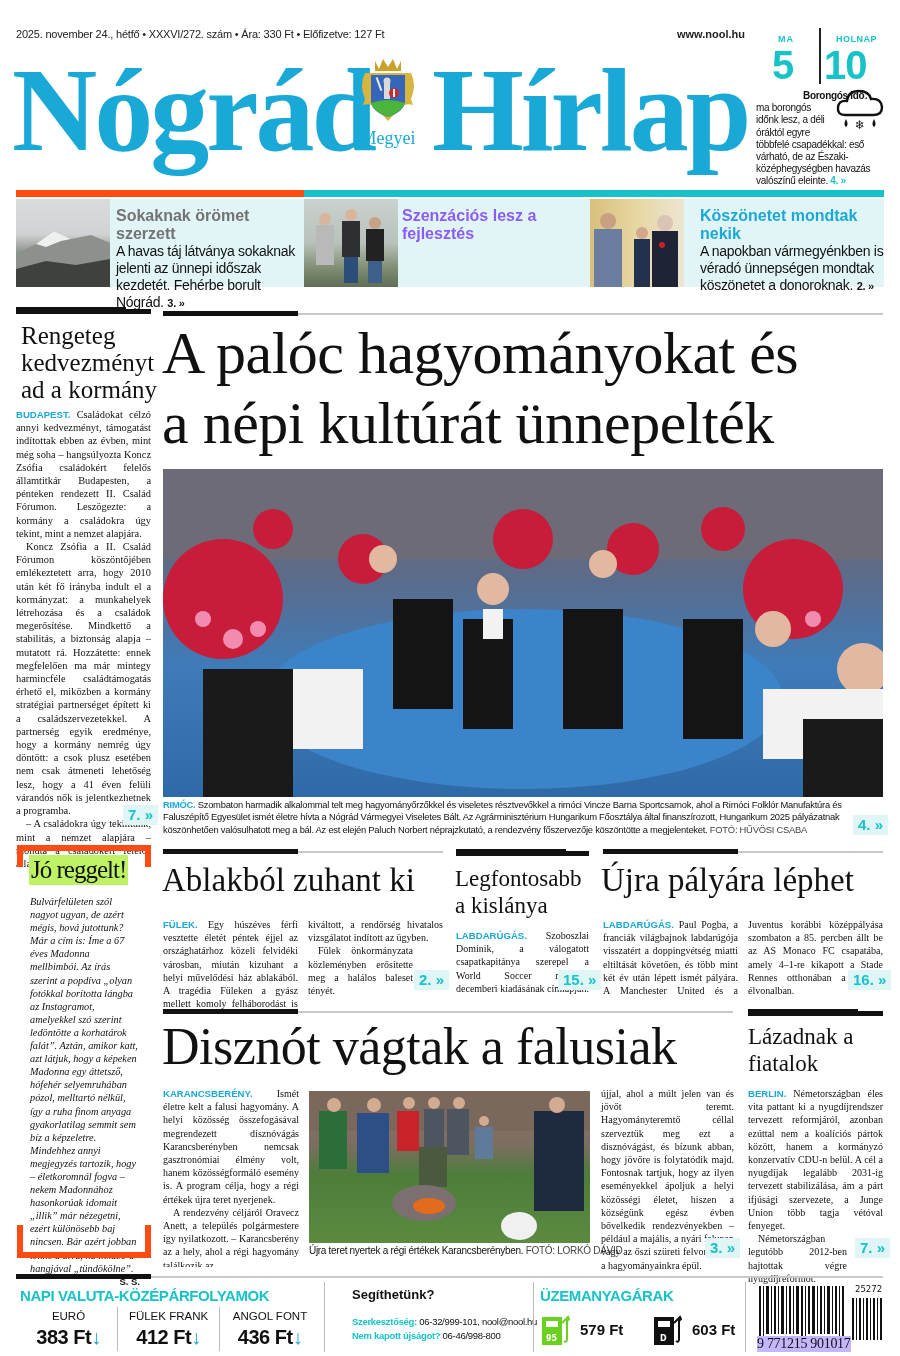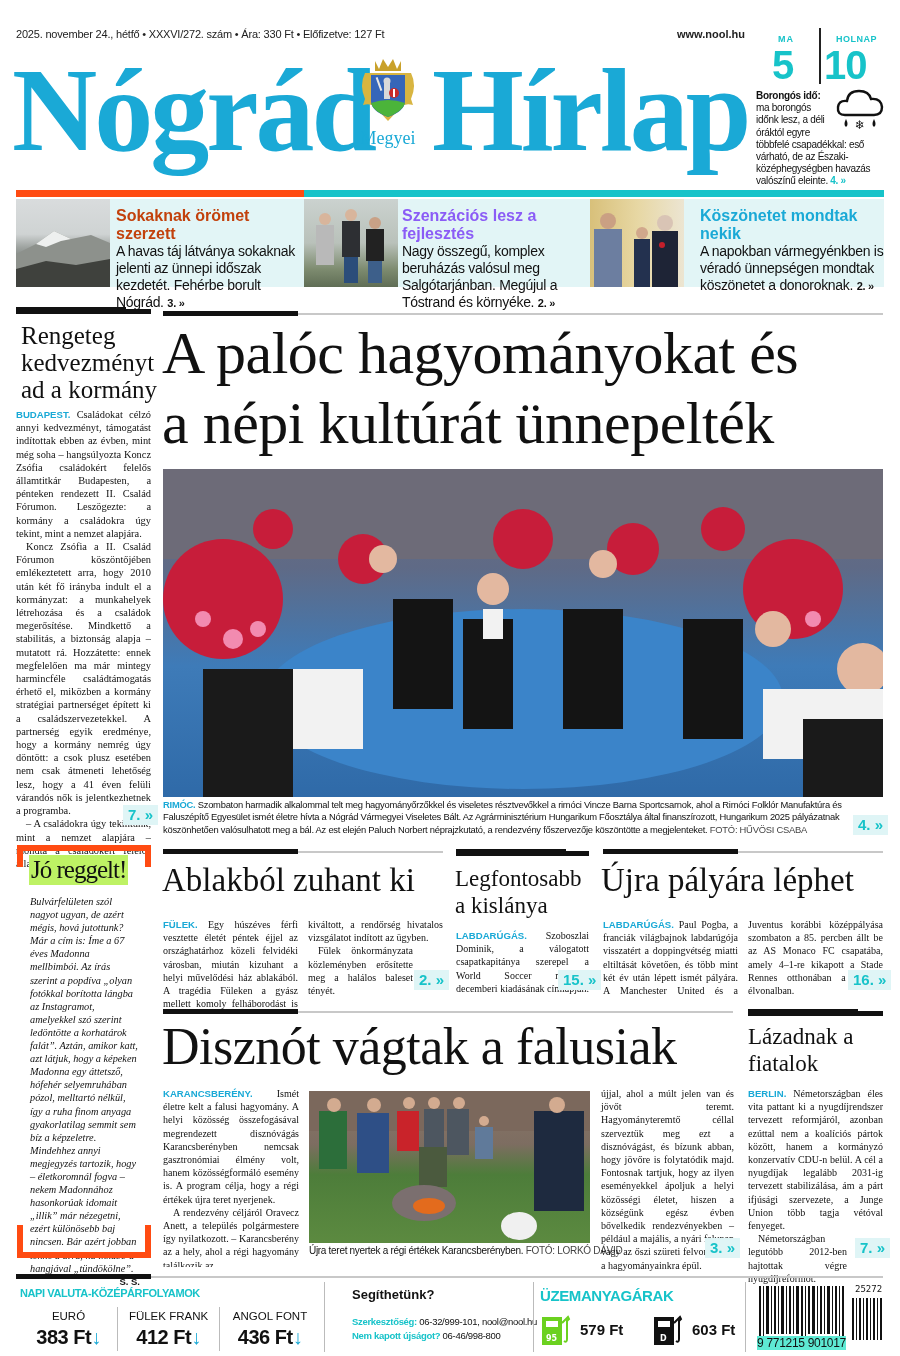--- a/index.html
+++ b/index.html
@@ -60,7 +60,7 @@
   </svg>
 </div>
 <div class="abs cond" style="left:756px;top:90px;width:140px;font-size:10px;line-height:12.2px;color:#111;letter-spacing:-0.3px">
-    <div style="font-weight: bold;">Borongós idő:</div>
+    <div style="font-weight: bold; margin-left: 47px;">Borongós idő:</div>
     <div style="width: 78px;">ma borongós időnk lesz, a déli óráktól egyre</div>
     <div>többfelé csapadékkal: eső várható, de az Északi-középhegységben havazás valószínű eleinte. <span style="color: rgb(23, 195, 201); font-weight: bold;">4. »</span></div>
   </div>

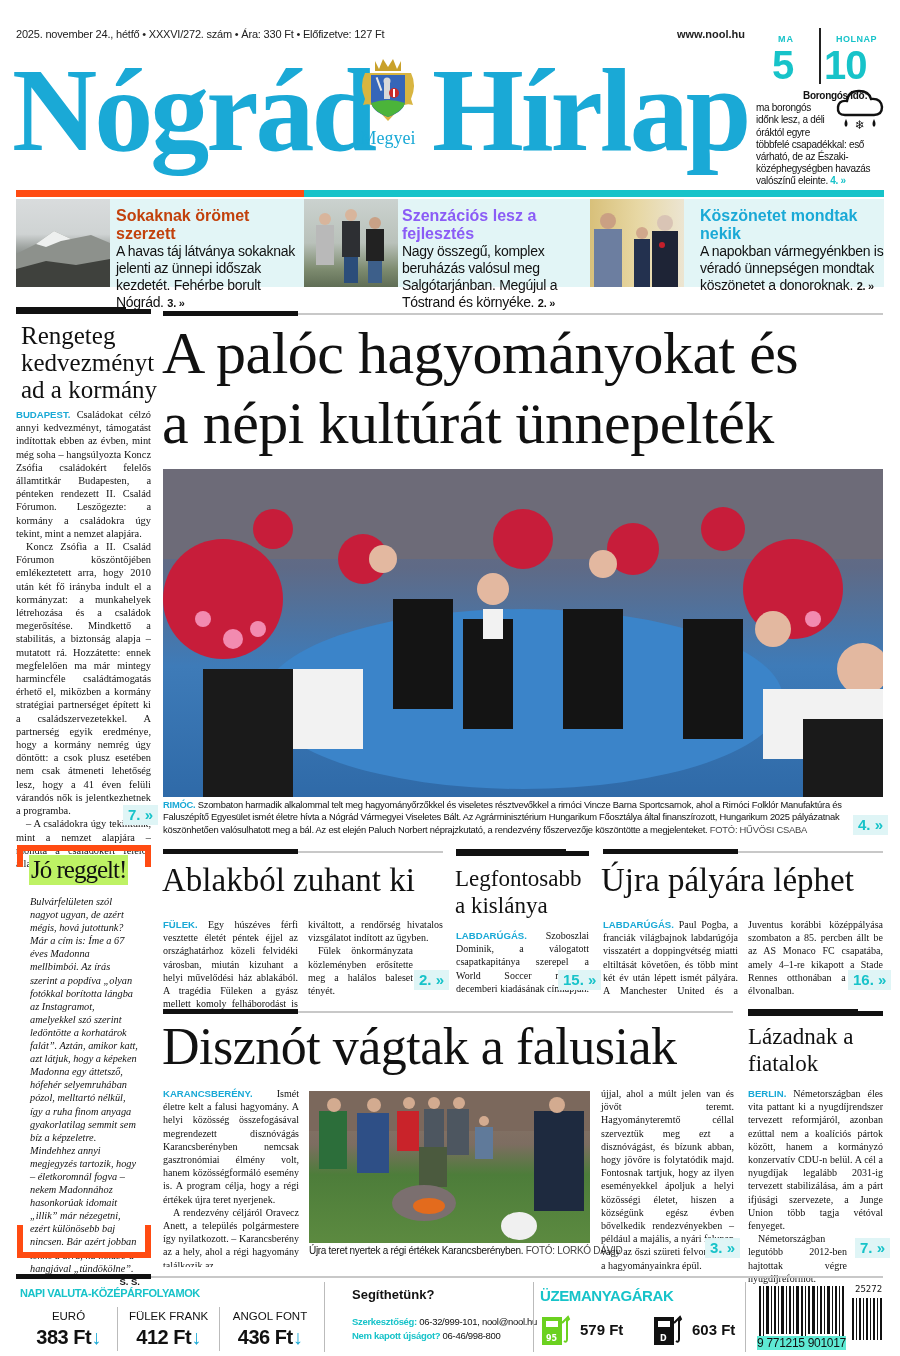--- a/index.html
+++ b/index.html
@@ -77,7 +77,7 @@
       </svg>
   </div>
   <div style="position:absolute;left:100px;top:8px;width:186px">
-    <h3 style="color:#c2410c">Sokaknak örömet szerzett</h3>
+    <h3 style="color:#737373">Sokaknak örömet szerzett</h3>
     <p><span>A havas táj látványa sokaknak jelenti az ünnepi időszak kezdetét. Fehérbe borult Nógrád.</span> <span class="pg">3. »</span></p>
   </div>
 </div>

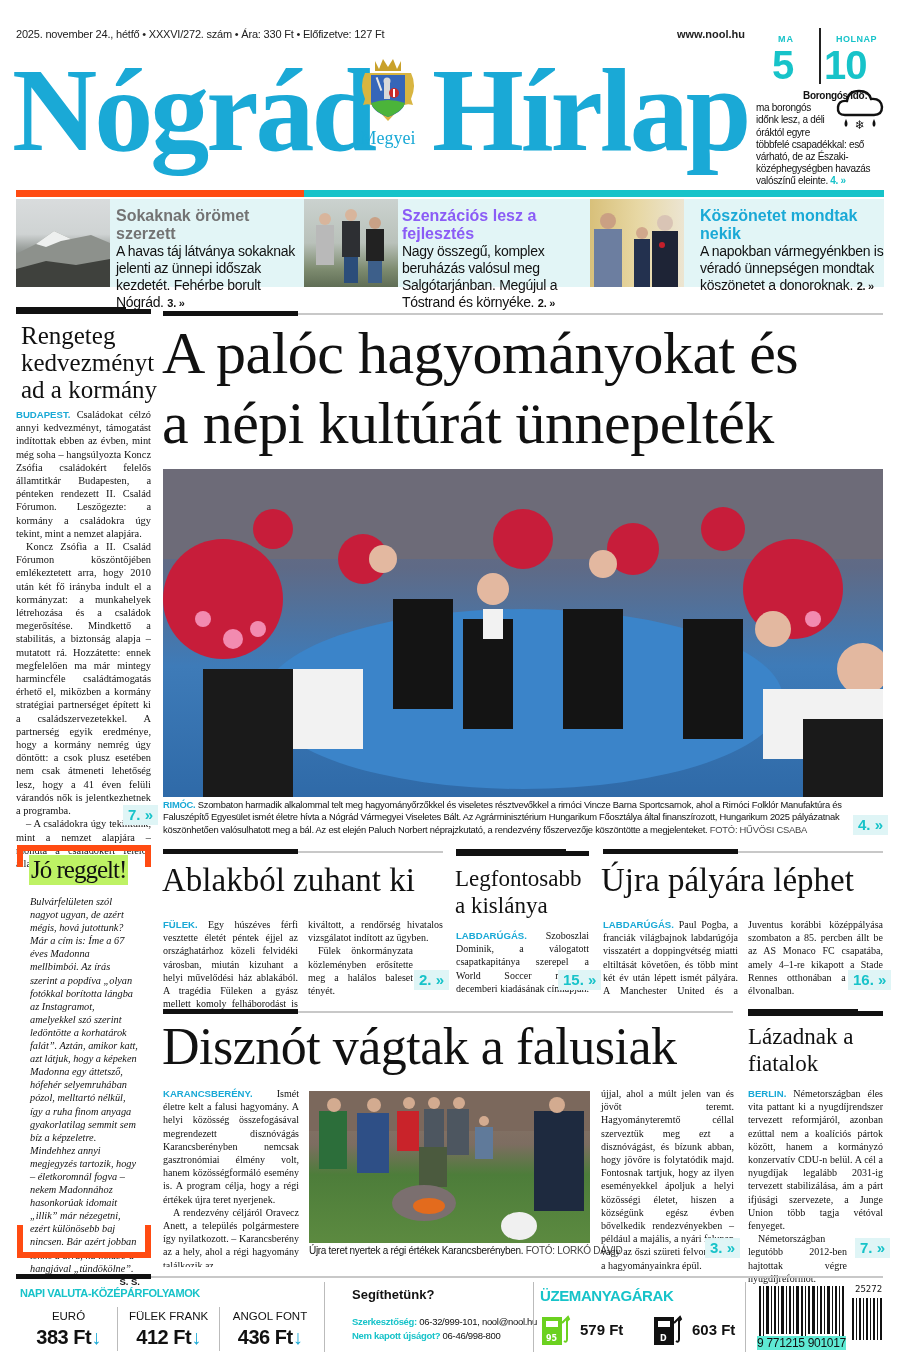--- a/index.html
+++ b/index.html
@@ -96,7 +96,6 @@
   </div>
   <div style="position:absolute;left:98px;top:8px;width:186px">
     <h3 style="color:#8b5cf6">Szenzációs lesz a fejlesztés</h3>
-    <p><span>Nagy összegű, komplex beruházás valósul meg Salgótarjánban. Megújul a Tóstrand és környéke.</span> <span class="pg">2. »</span></p>
   </div>
 </div>
 <div class="teaser" style="left:590px;top:199px;width:294px;height:88px">

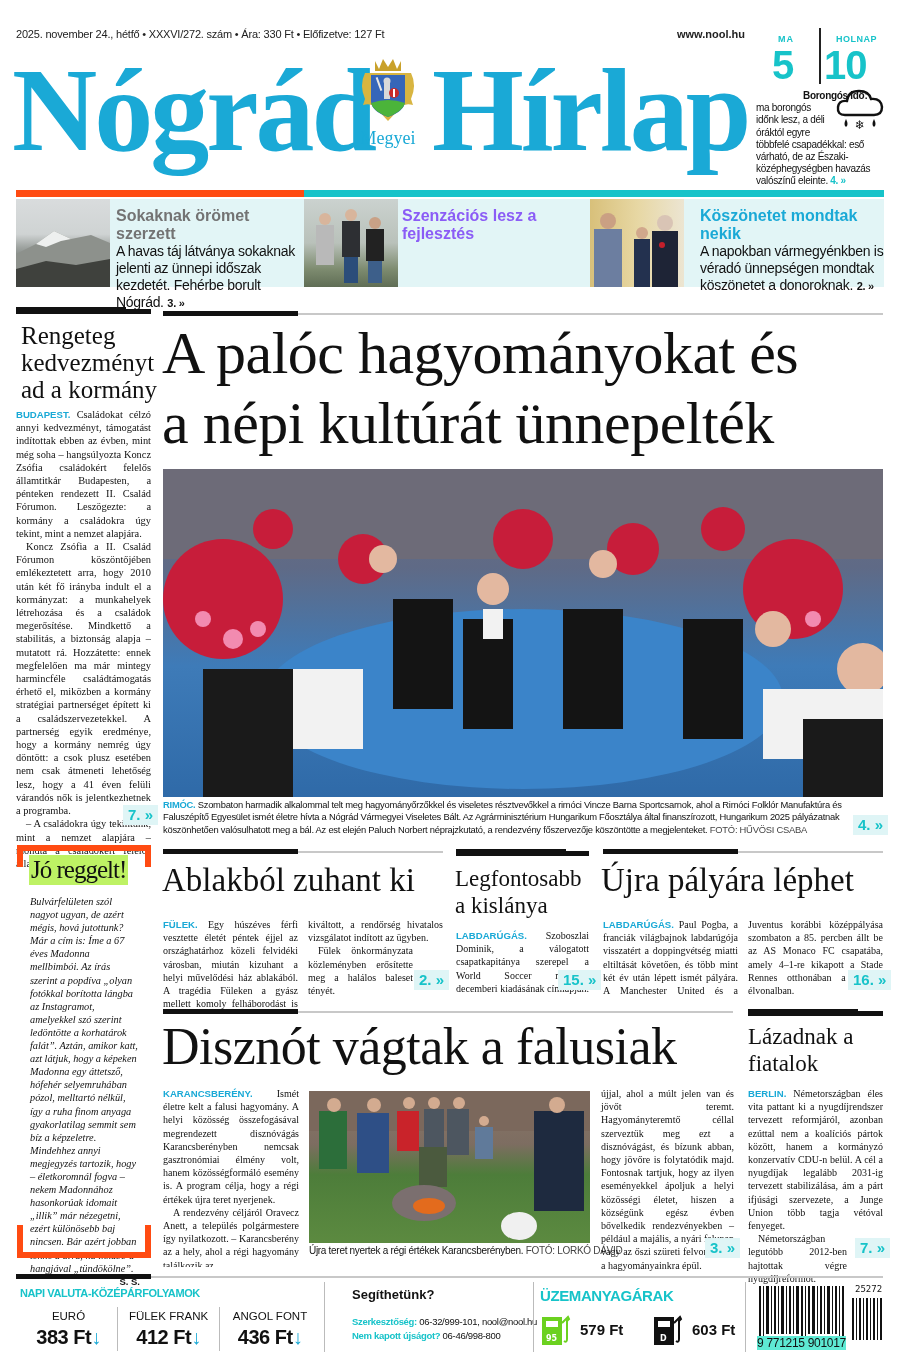--- a/index.html
+++ b/index.html
@@ -275,7 +275,7 @@
 <div class="abs pageref" style="left:855px;top:1238px">7. »</div>
 
 <div class="rule" style="left:16px;top:1276px;width:867px;--bw:135px"></div>
-<div class="abs" style="left:20px;top:1287px;font-size:11px;font-weight:bold;color:#17c3c9;letter-spacing:-0.4px">NAPI VALUTA-KÖZÉPÁRFOLYAMOK</div>
+<div class="abs" style="left:20px;top:1287px;font-size:15px;font-weight:bold;color:#17c3c9;letter-spacing:-0.4px">NAPI VALUTA-KÖZÉPÁRFOLYAMOK</div>
 <div class="abs" style="left:20px;top:1307px;width:300px;height:44px;display:flex">
   <div style="width:98px;text-align:center;border-right:1px solid #bbb">
     <div style="font-size:11.5px;line-height:18px">EURÓ</div>

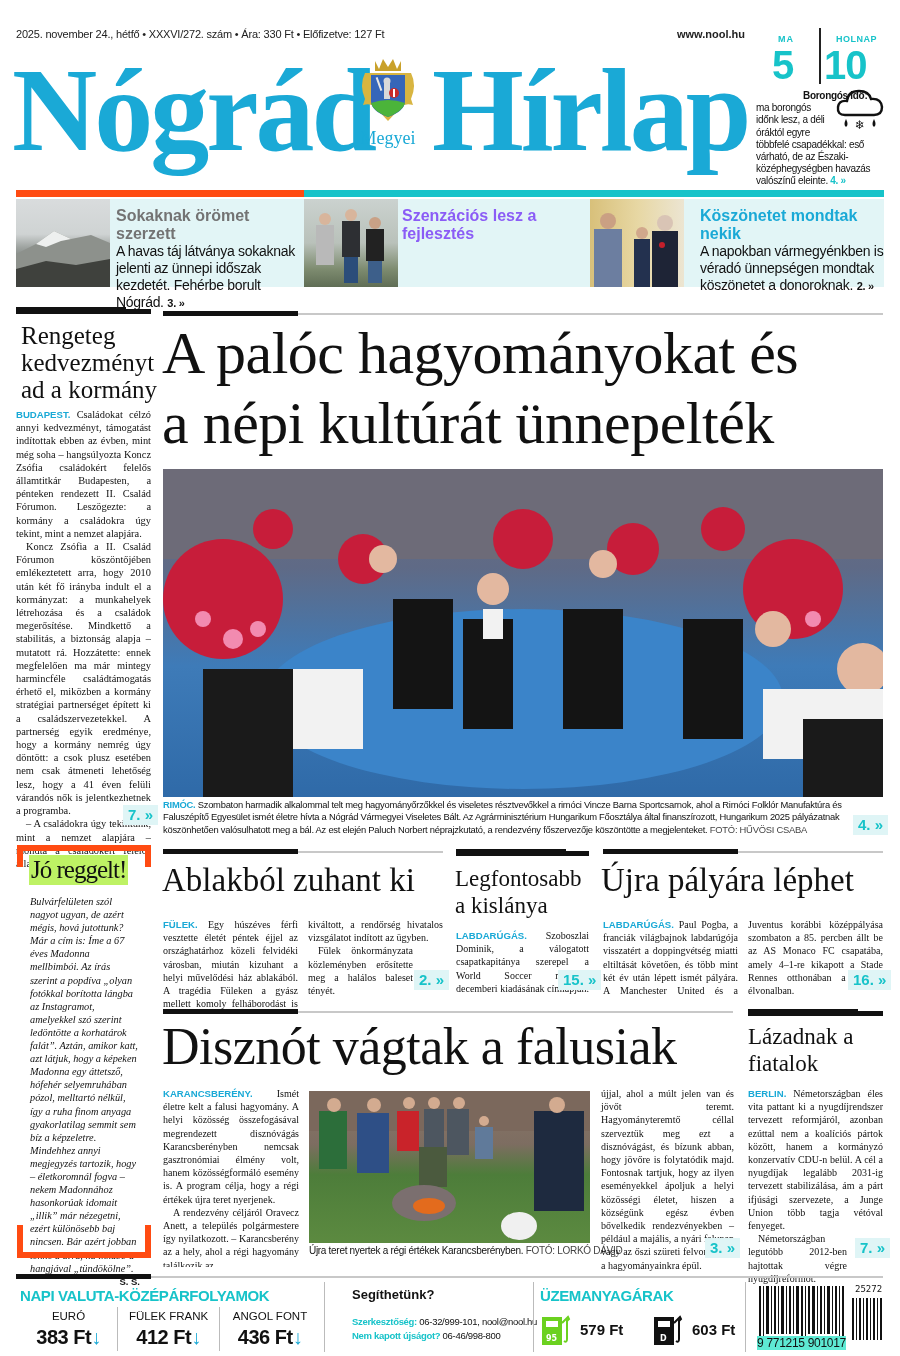--- a/index.html
+++ b/index.html
@@ -359,7 +359,7 @@
     </g>
   </svg>
   <div style="position:absolute;left:98px;top:0;font-size:9px;font-family:'DejaVu Sans Mono',monospace">25272</div>
-  <div style="position:absolute;left:0;top:52px;font-size:12px;font-family:Liberation Sans, sans-serif;background:#5eead4;letter-spacing:-0.3px">9 771215 901017</div>
+  <div style="position:absolute;left:0;top:52px;font-size:14px;font-family:Liberation Serif, serif;background:#c4b5fd;letter-spacing:-0.3px">9 771215 901017</div>
 </div>
 
 </body></html>

